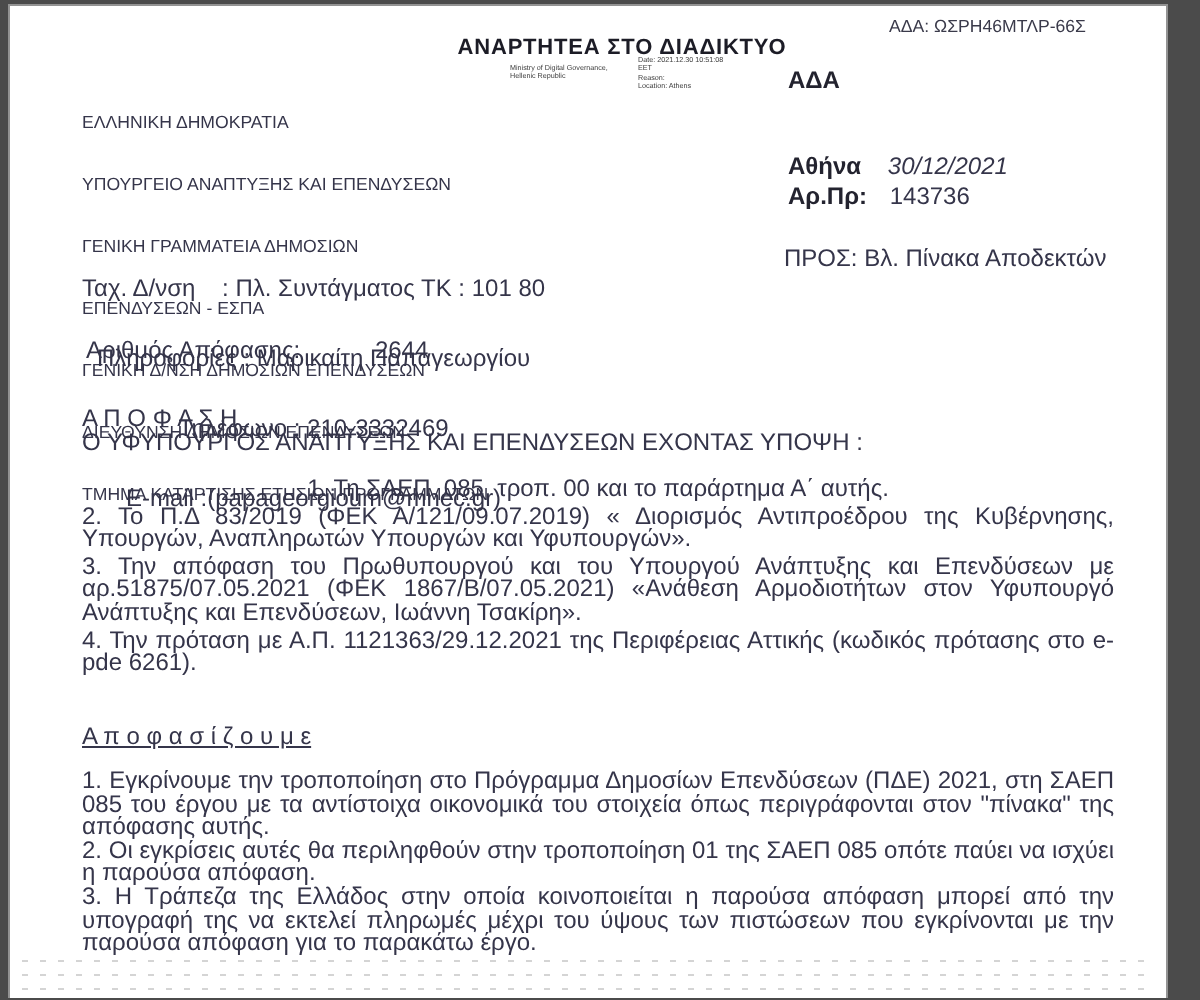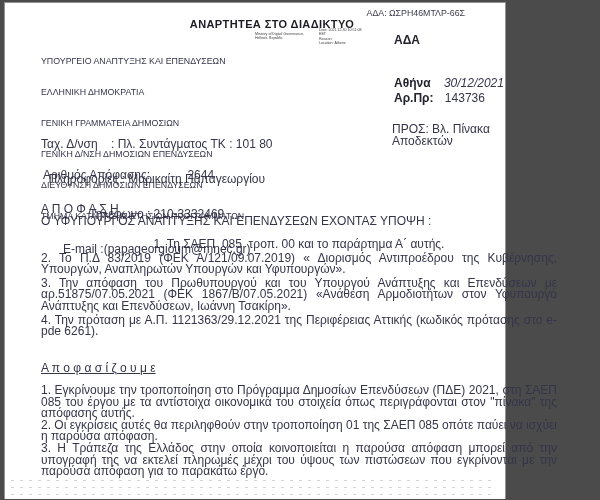--- a/index.html
+++ b/index.html
@@ -9,7 +9,7 @@
     font-family:"Liberation Sans", sans-serif;
   }
   .page{
-    position:absolute;left:4px;top:2px;width:502px;height:497px;
+    position:absolute;left:4px;top:2px;width:580px;height:497px;
     background:#ffffff;border:1px solid #939393;border-bottom:none;
     box-sizing:border-box;
   }

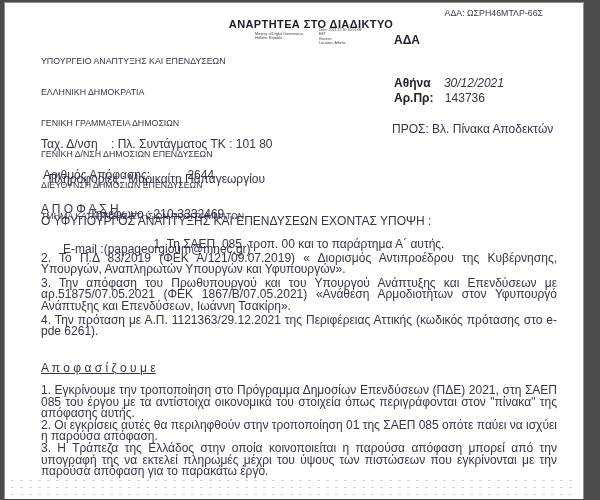--- a/index.html
+++ b/index.html
@@ -57,8 +57,8 @@
   </div>
 
   <div class="abs small-caps-block" style="top:32px;left:36px;">
+    <div>ΕΛΛΗΝΙΚΗ ΔΗΜΟΚΡΑΤΙΑ</div>
     <div>ΥΠΟΥΡΓΕΙΟ ΑΝΑΠΤΥΞΗΣ ΚΑΙ ΕΠΕΝΔΥΣΕΩΝ</div>
-    <div>ΕΛΛΗΝΙΚΗ ΔΗΜΟΚΡΑΤΙΑ</div>
     <div>ΓΕΝΙΚΗ ΓΡΑΜΜΑΤΕΙΑ ΔΗΜΟΣΙΩΝ</div>
     <div>ΓΕΝΙΚΗ Δ/ΝΣΗ ΔΗΜΟΣΙΩΝ ΕΠΕΝΔΥΣΕΩΝ</div>
     <div>ΔΙΕΥΘΥΝΣΗ ΔΗΜΟΣΙΩΝ ΕΠΕΝΔΥΣΕΩΝ</div>

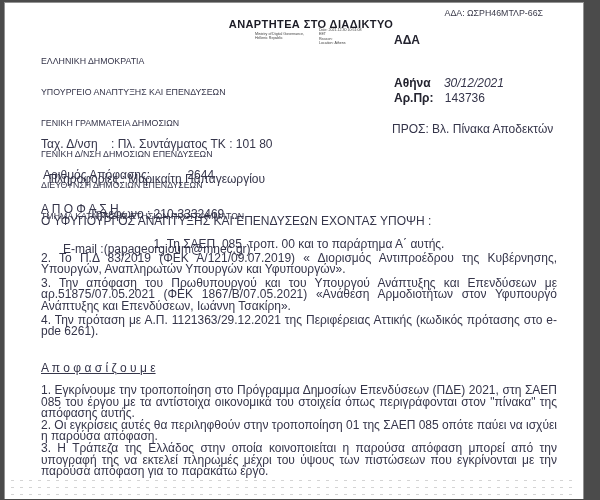--- a/index.html
+++ b/index.html
@@ -60,6 +60,7 @@
     <div>ΕΛΛΗΝΙΚΗ ΔΗΜΟΚΡΑΤΙΑ</div>
     <div>ΥΠΟΥΡΓΕΙΟ ΑΝΑΠΤΥΞΗΣ ΚΑΙ ΕΠΕΝΔΥΣΕΩΝ</div>
     <div>ΓΕΝΙΚΗ ΓΡΑΜΜΑΤΕΙΑ ΔΗΜΟΣΙΩΝ</div>
+    <div>ΕΠΕΝΔΥΣΕΩΝ - ΕΣΠΑ</div>
     <div>ΓΕΝΙΚΗ Δ/ΝΣΗ ΔΗΜΟΣΙΩΝ ΕΠΕΝΔΥΣΕΩΝ</div>
     <div>ΔΙΕΥΘΥΝΣΗ ΔΗΜΟΣΙΩΝ ΕΠΕΝΔΥΣΕΩΝ</div>
     <div>ΤΜΗΜΑ ΚΑΤΑΡΤΙΣΗΣ ΕΤΗΣΙΩΝ ΠΡΟΓΡΑΜΜΑΤΩΝ</div>

